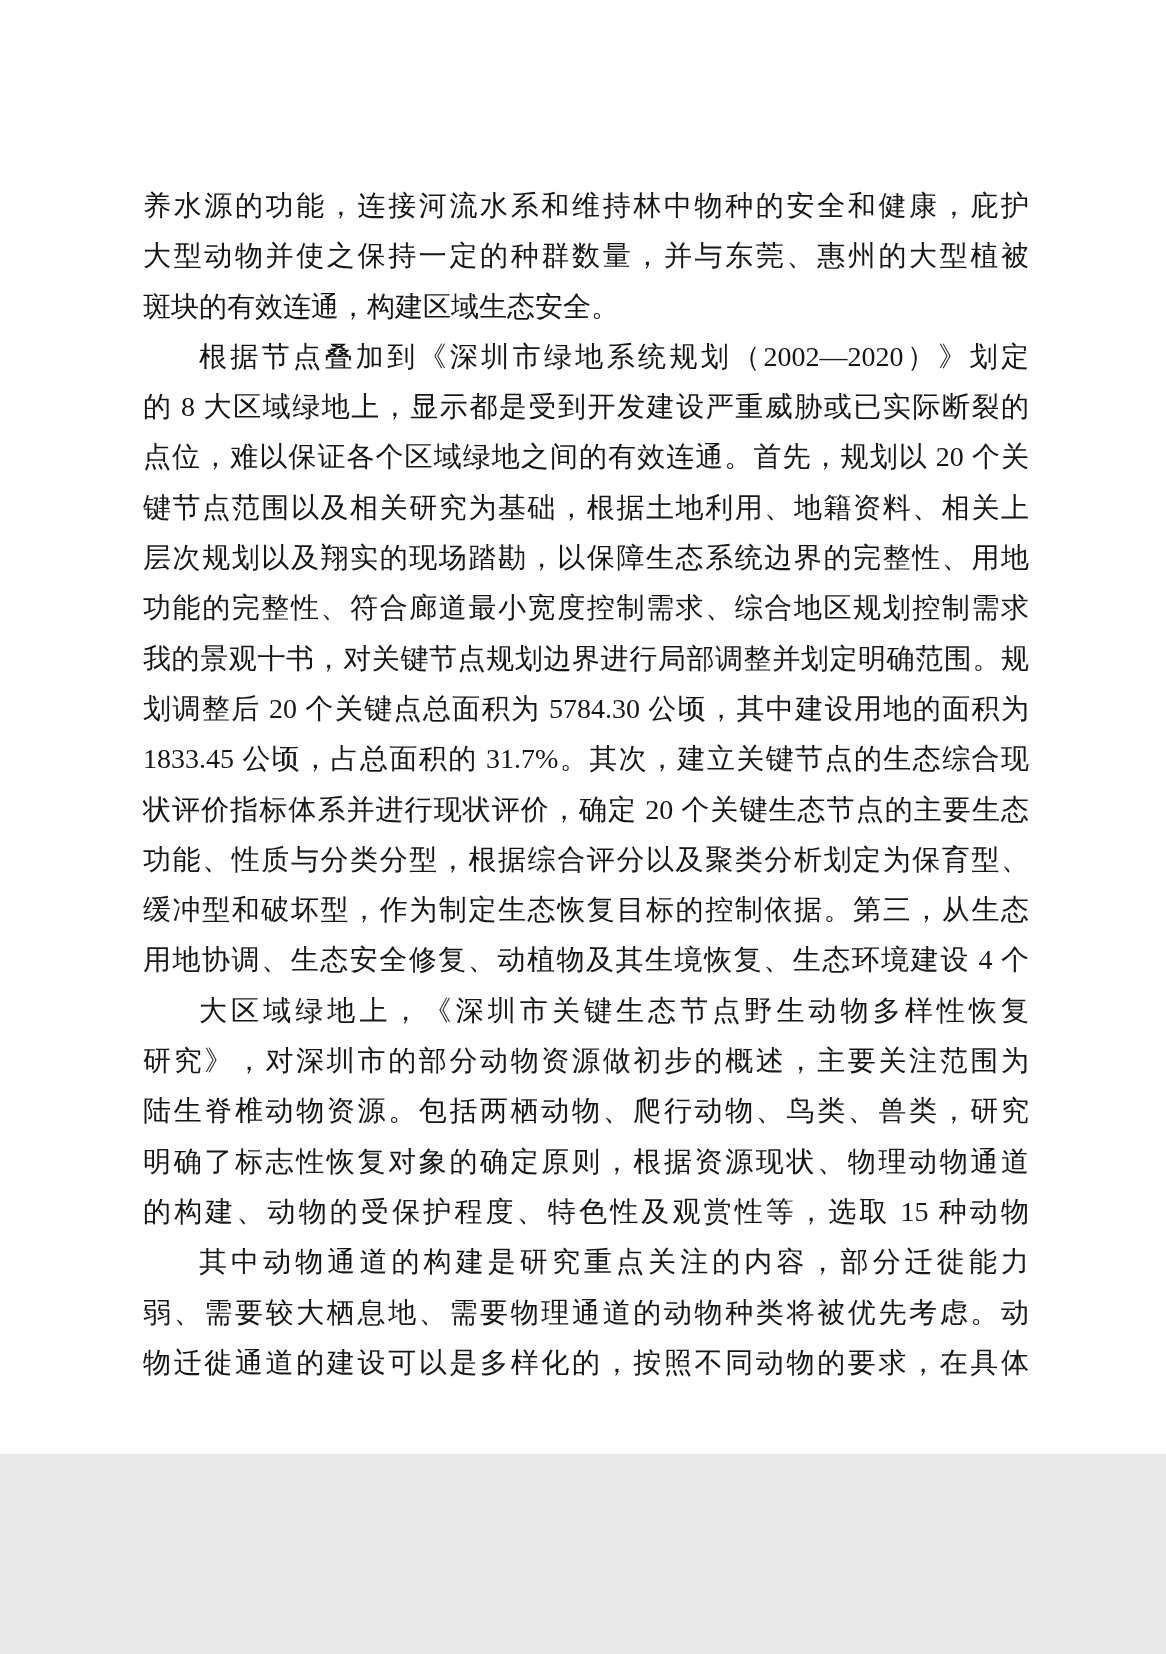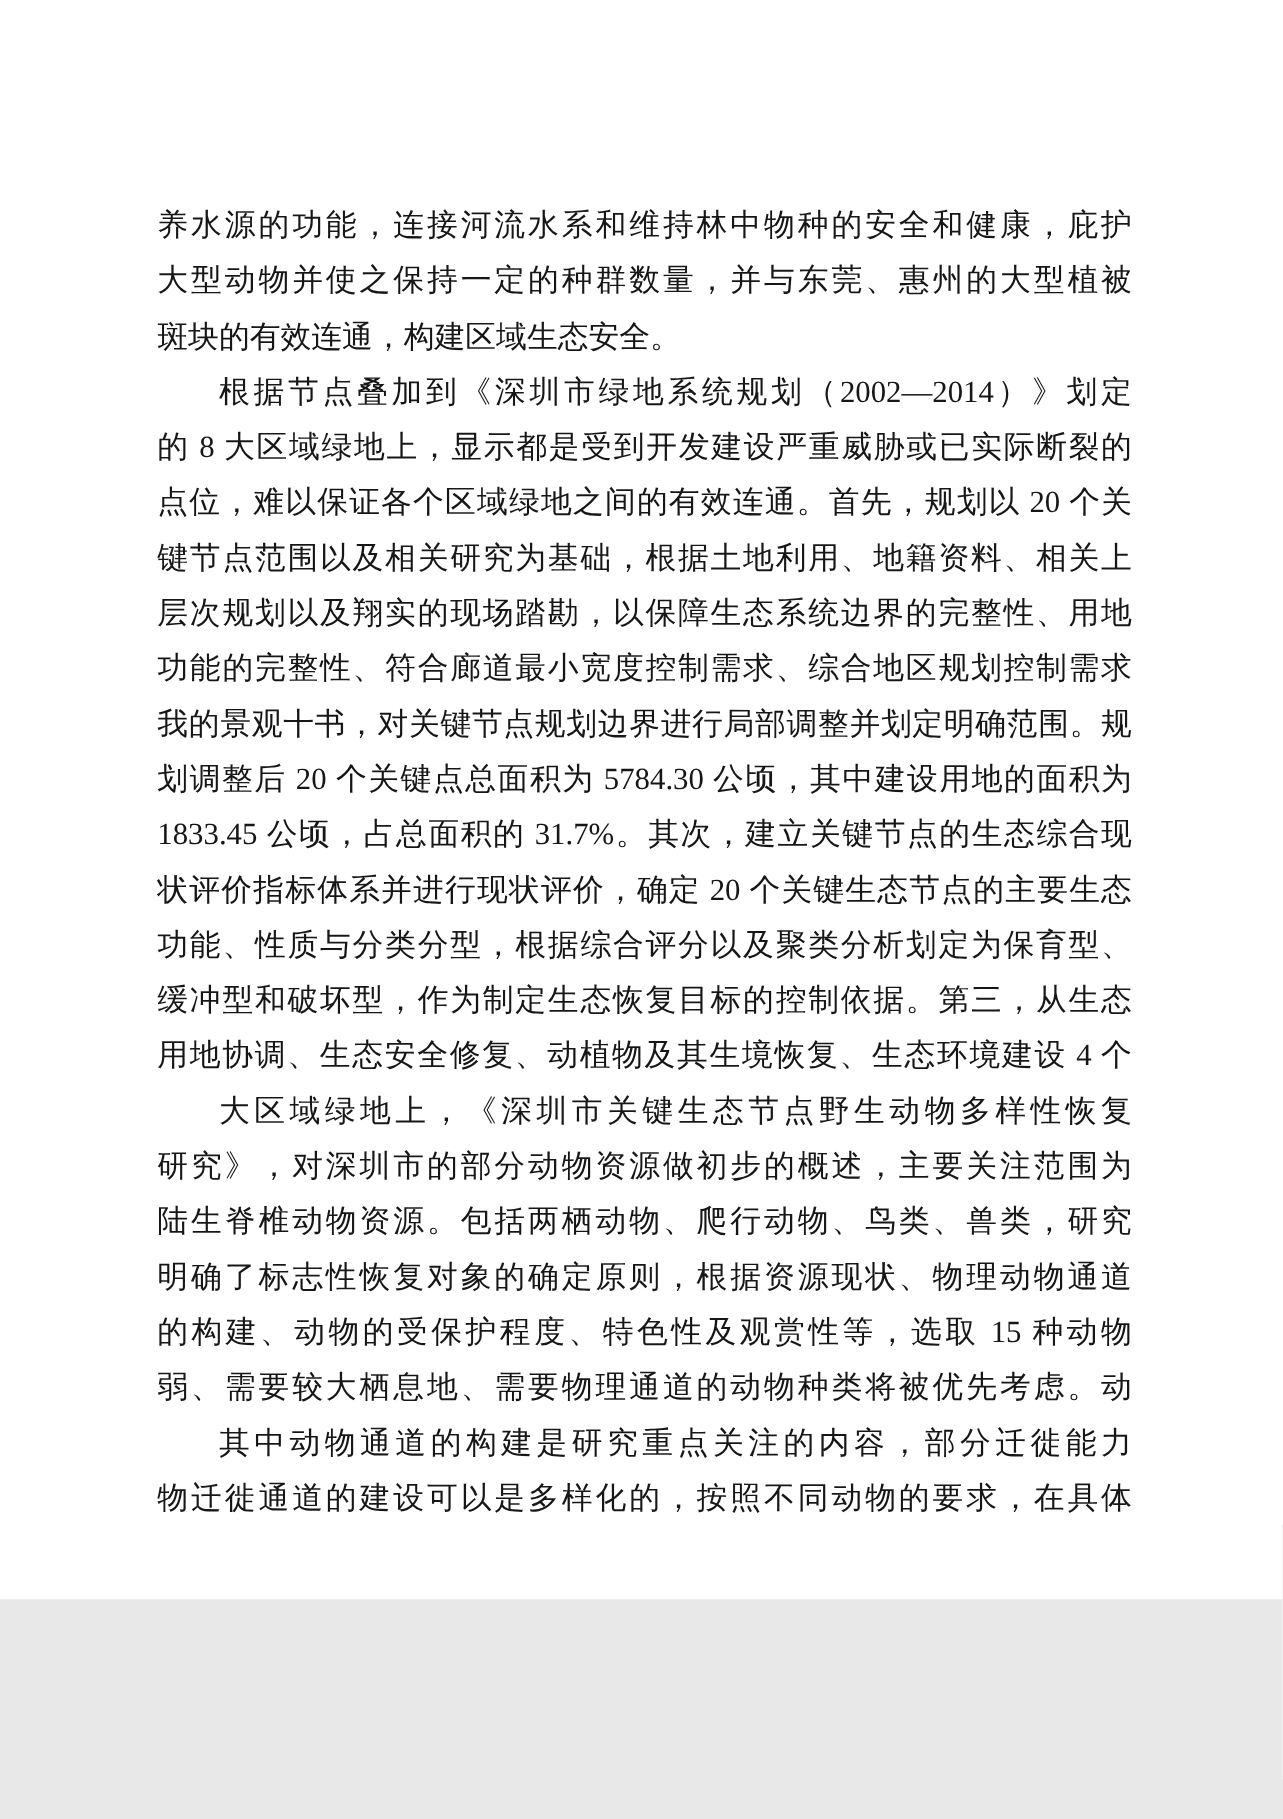--- a/index.html
+++ b/index.html
@@ -68,7 +68,7 @@
       <div class="line just">养水源的功能，连接河流水系和维持林中物种的安全和健康，庇护</div>
       <div class="line just">大型动物并使之保持一定的种群数量，并与东莞、惠州的大型植被</div>
       <div class="line end">斑块的有效连通，构建区域生态安全。</div>
-      <div class="line ind just">根据节点叠加到《深圳市绿地系统规划（2002—2014）》划定</div>
+      <div class="line ind just">根据节点叠加到《深圳市绿地系统规划（2002—2020）》划定</div>
       <div class="line just">的 8 大区域绿地上，显示都是受到开发建设严重威胁或已实际断裂的</div>
       <div class="line just">点位，难以保证各个区域绿地之间的有效连通。首先，规划以 20 个关</div>
       <div class="line just">键节点范围以及相关研究为基础，根据土地利用、地籍资料、相关上</div>

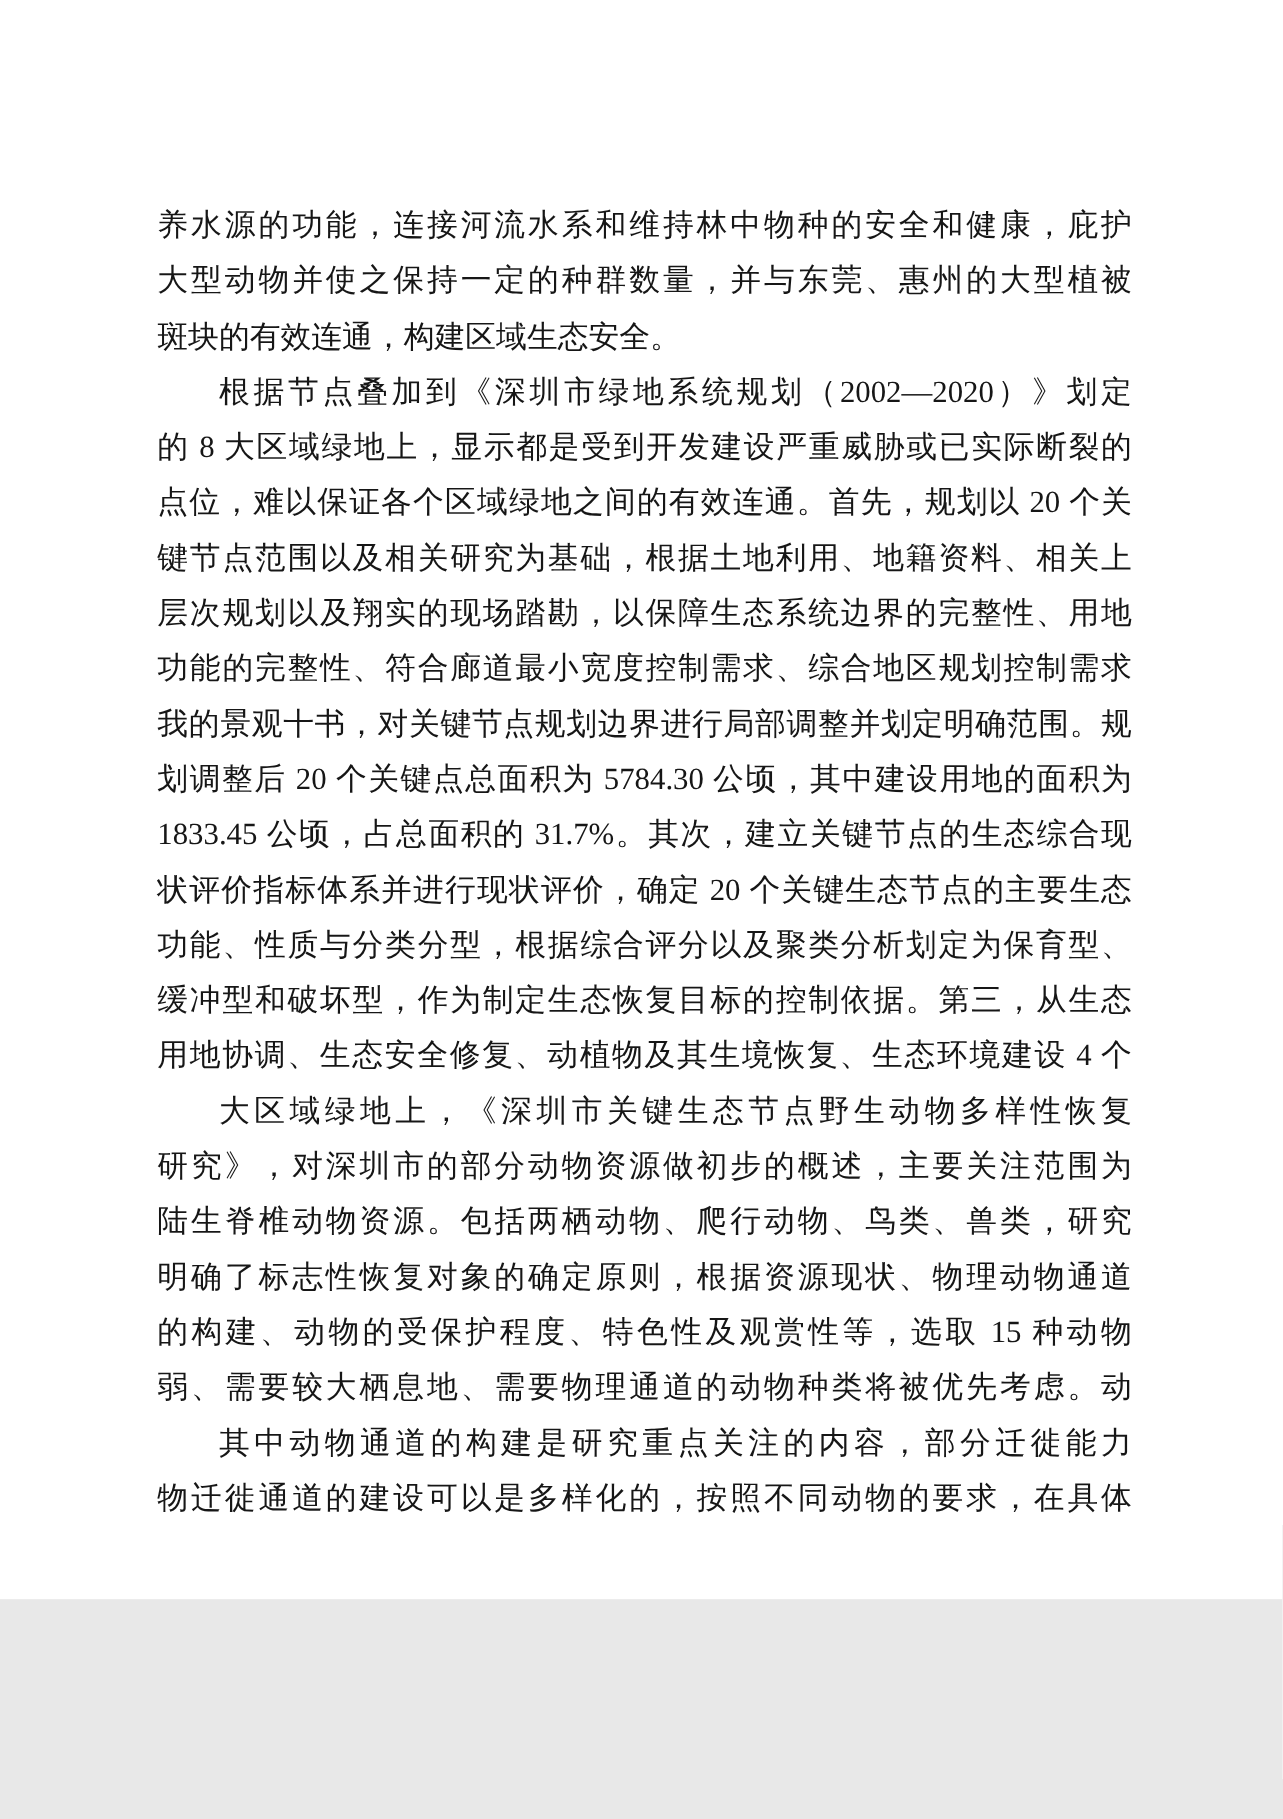--- a/index.html
+++ b/index.html
@@ -86,8 +86,8 @@
       <div class="line just">陆生脊椎动物资源。包括两栖动物、爬行动物、鸟类、兽类，研究</div>
       <div class="line just">明确了标志性恢复对象的确定原则，根据资源现状、物理动物通道</div>
       <div class="line just">的构建、动物的受保护程度、特色性及观赏性等，选取 15 种动物</div>
+      <div class="line ind just">其中动物通道的构建是研究重点关注的内容，部分迁徙能力</div>
       <div class="line just">弱、需要较大栖息地、需要物理通道的动物种类将被优先考虑。动</div>
-      <div class="line ind just">其中动物通道的构建是研究重点关注的内容，部分迁徙能力</div>
       <div class="line just">物迁徙通道的建设可以是多样化的，按照不同动物的要求，在具体</div>
     </div>
 

